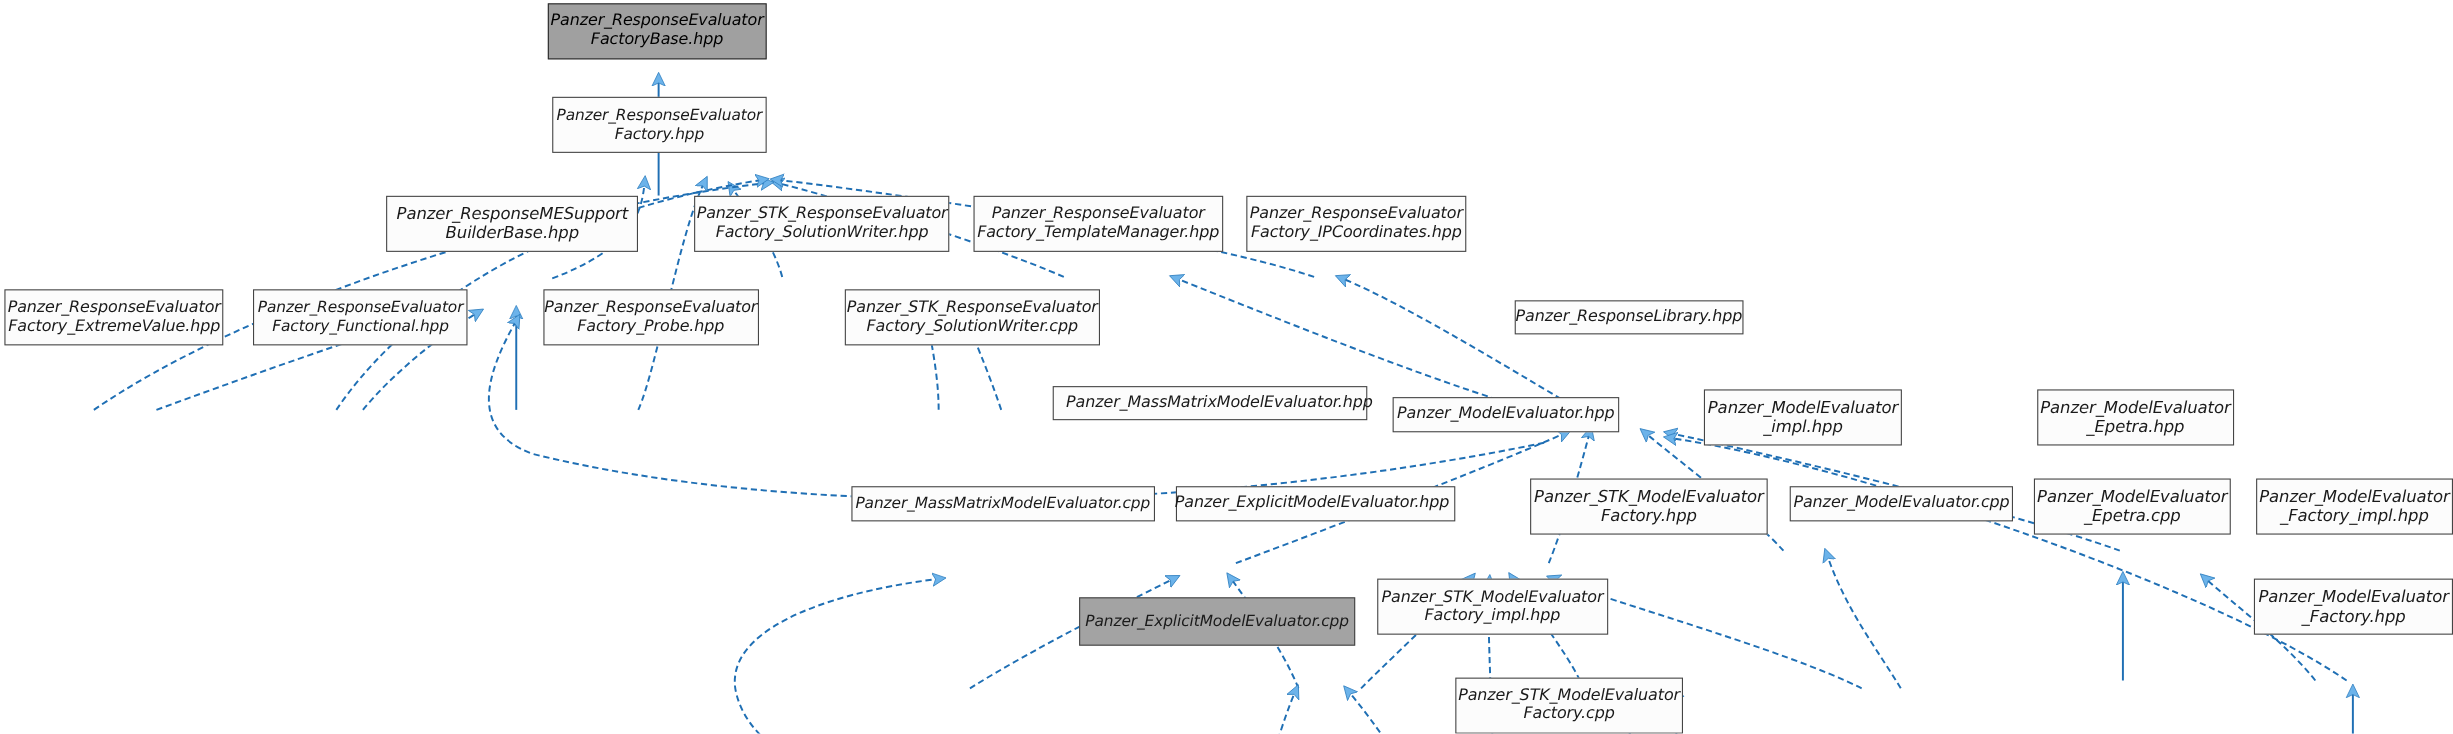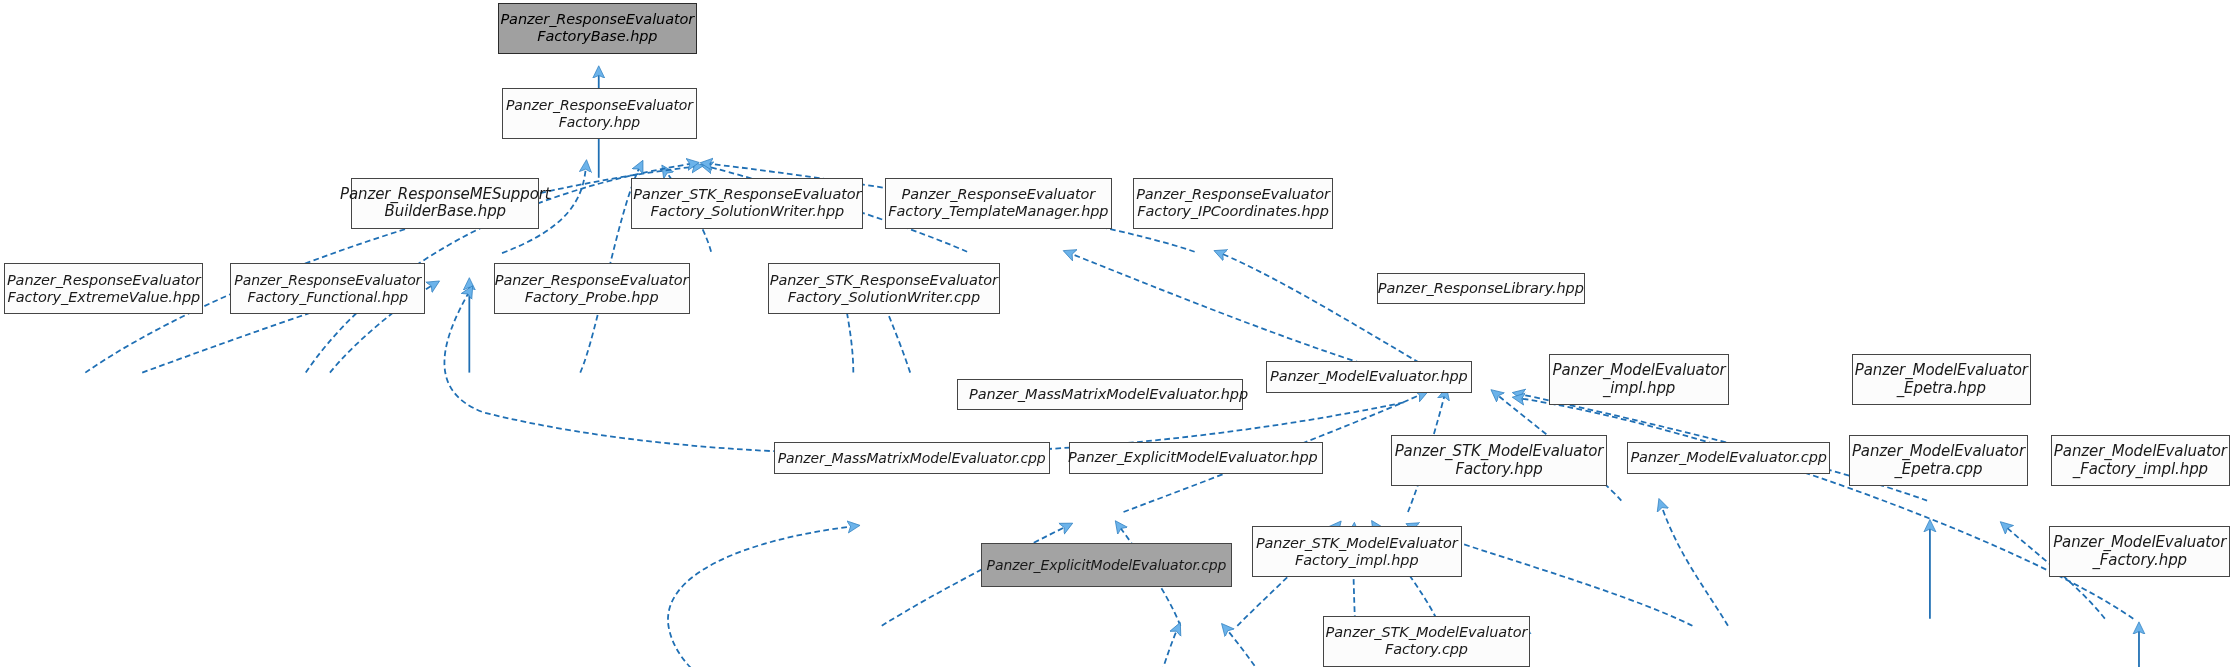--- a/index.html
+++ b/index.html
@@ -107,7 +107,7 @@
 FactoryBase.hpp</span></div>
       <div class="node" style="left: 502.034px; top: 88.1748px; width: 194.841px; height: 51.1983px; background: rgb(252, 252, 252); border-color: rgb(69, 69, 69); font-size: 14px;"><span class="node-label">Panzer_ResponseEvaluator
 Factory.hpp</span></div>
-      <div class="node" style="left: 351.282px; top: 177.772px; width: 188px; height: 51.1983px; background: rgb(252, 252, 252); border-color: rgb(69, 69, 69); font-size: 15px;"><span class="node-label">Panzer_ResponseMESupport
+      <div class="node" style="left: 351.282px; top: 177.772px; width: 229px; height: 51.1983px; background: rgb(252, 252, 252); border-color: rgb(69, 69, 69); font-size: 15px;"><span class="node-label">Panzer_ResponseMESupport
 BuilderBase.hpp</span></div>
       <div class="node" style="left: 631.454px; top: 177.772px; width: 231.818px; height: 51.1983px; background: rgb(252, 252, 252); border-color: rgb(69, 69, 69); font-size: 14.5px;"><span class="node-label">Panzer_STK_ResponseEvaluator
 Factory_SolutionWriter.hpp</span></div>

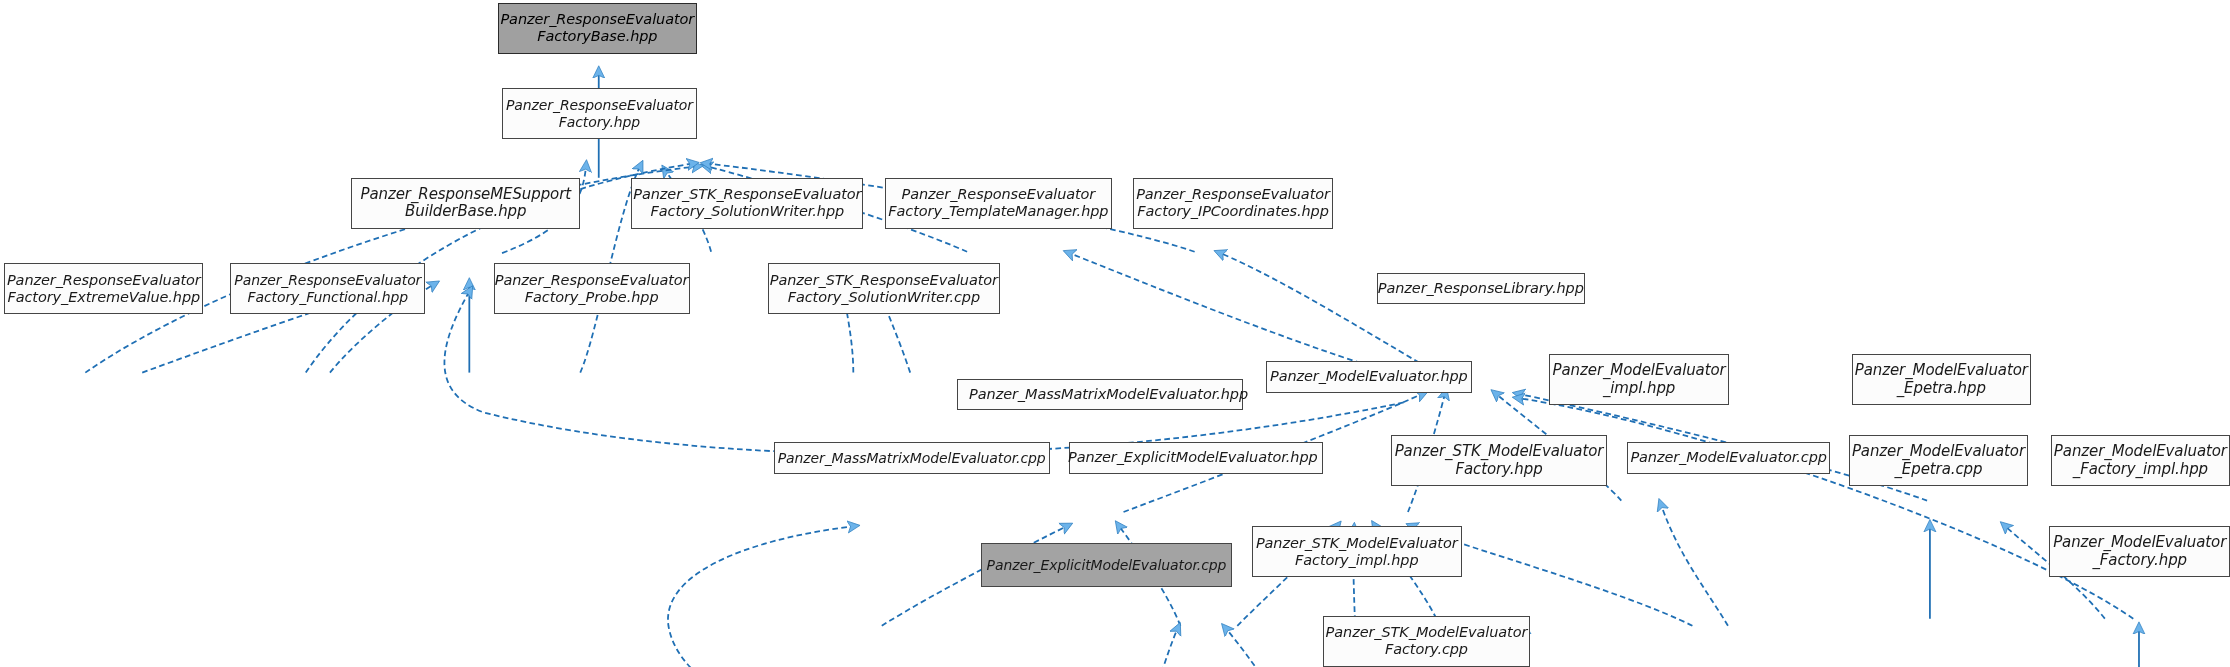--- a/index.html
+++ b/index.html
@@ -124,7 +124,7 @@
       <div class="node" style="left: 767.985px; top: 263.102px; width: 231.818px; height: 51.1983px; background: rgb(252, 252, 252); border-color: rgb(69, 69, 69); font-size: 14.5px;"><span class="node-label">Panzer_STK_ResponseEvaluator
 Factory_SolutionWriter.cpp</span></div>
       <div class="node" style="left: 1377px; top: 273.058px; width: 207.64px; height: 31.2878px; background: rgb(252, 252, 252); border-color: rgb(69, 69, 69); font-size: 14.5px;"><span class="node-label">Panzer_ResponseLibrary.hpp</span></div>
-      <div class="node" style="left: 957.136px; top: 379px; width: 285.861px; height: 31.2878px; background: rgb(252, 252, 252); border-color: rgb(69, 69, 69); font-size: 14.5px; padding-left: 21px;"><span class="node-label">Panzer_MassMatrixModelEvaluator.hpp</span></div>
+      <div class="node" style="left: 957.136px; top: 351px; width: 285.861px; height: 31.2878px; background: rgb(252, 252, 252); border-color: rgb(69, 69, 69); font-size: 14.5px; padding-left: 21px;"><span class="node-label">Panzer_MassMatrixModelEvaluator.hpp</span></div>
       <div class="node" style="left: 1265.75px; top: 361.232px; width: 206.218px; height: 31.2878px; background: rgb(252, 252, 252); border-color: rgb(69, 69, 69); font-size: 14.5px;"><span class="node-label">Panzer_ModelEvaluator.hpp</span></div>
       <div class="node" style="left: 1548.77px; top: 354.122px; width: 180.619px; height: 51.1983px; background: rgb(252, 252, 252); border-color: rgb(69, 69, 69); font-size: 15px;"><span class="node-label">Panzer_ModelEvaluator
 _impl.hpp</span></div>

